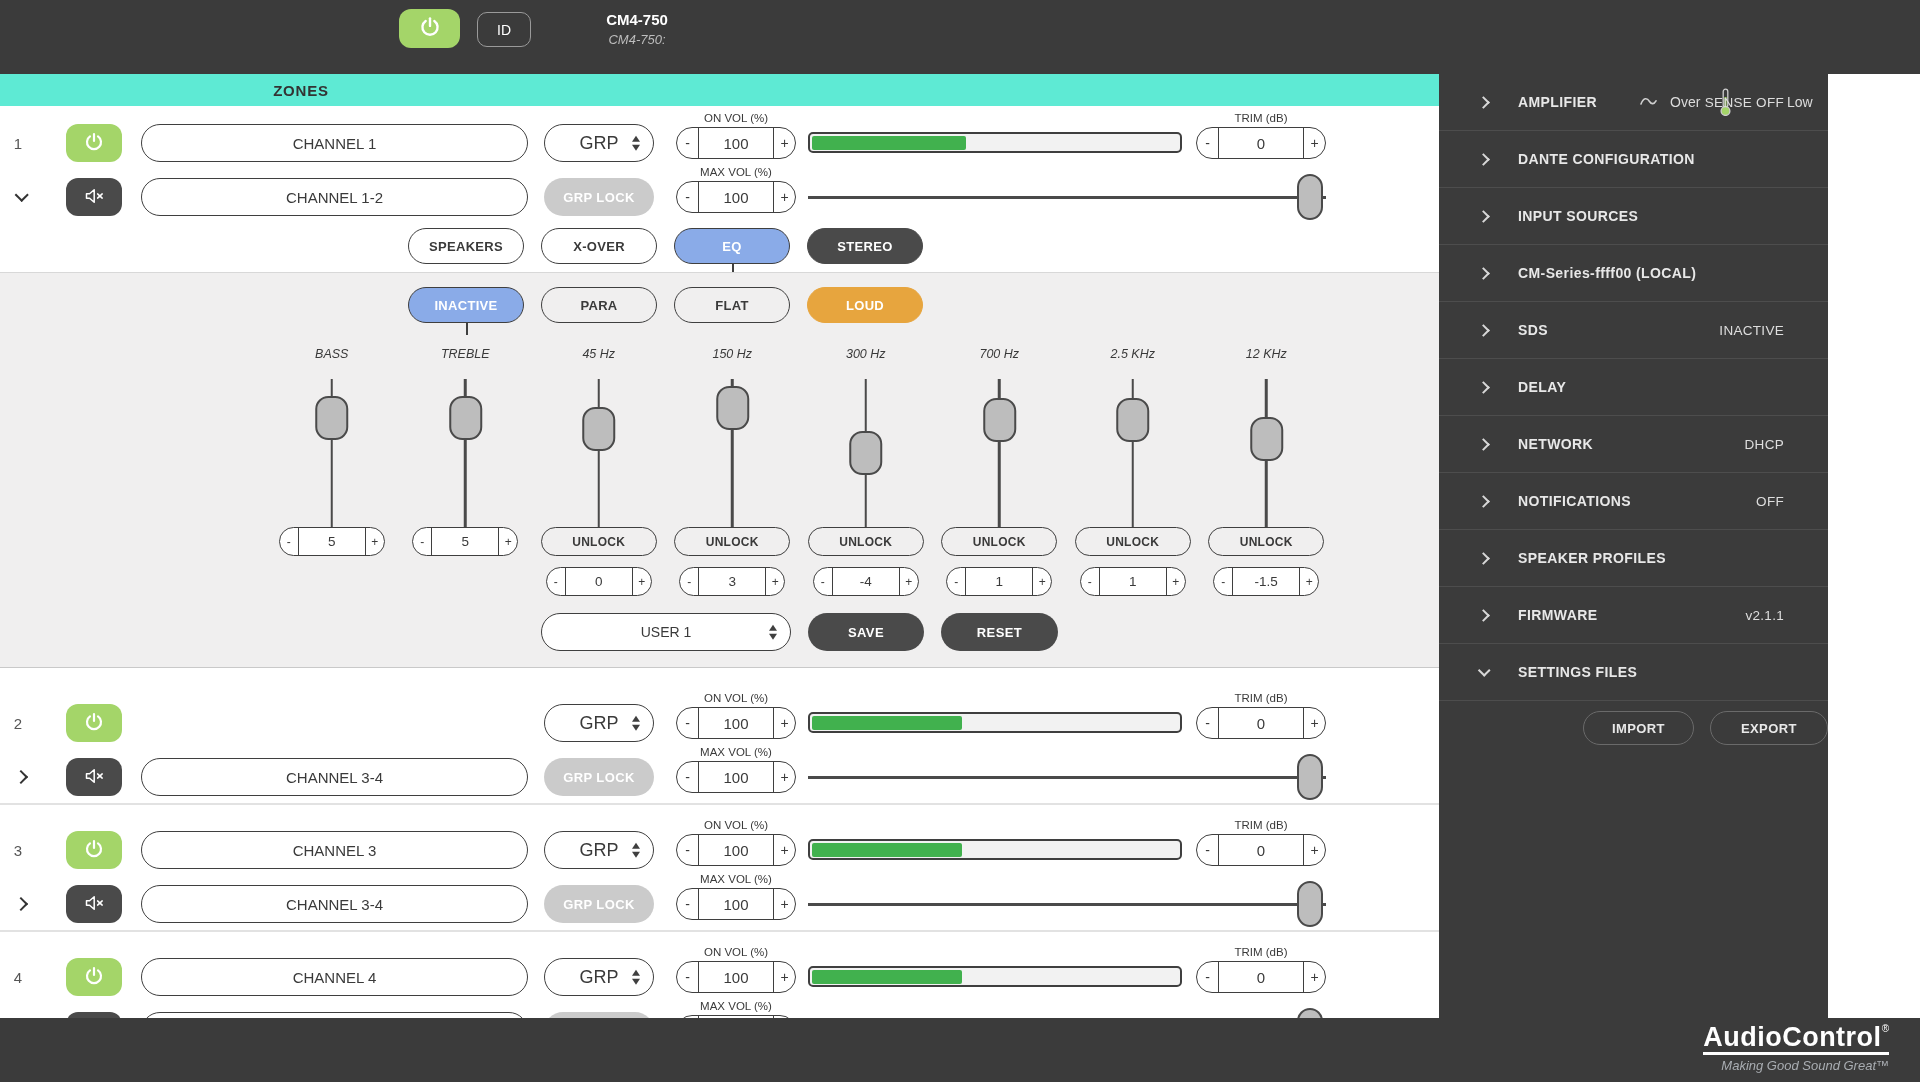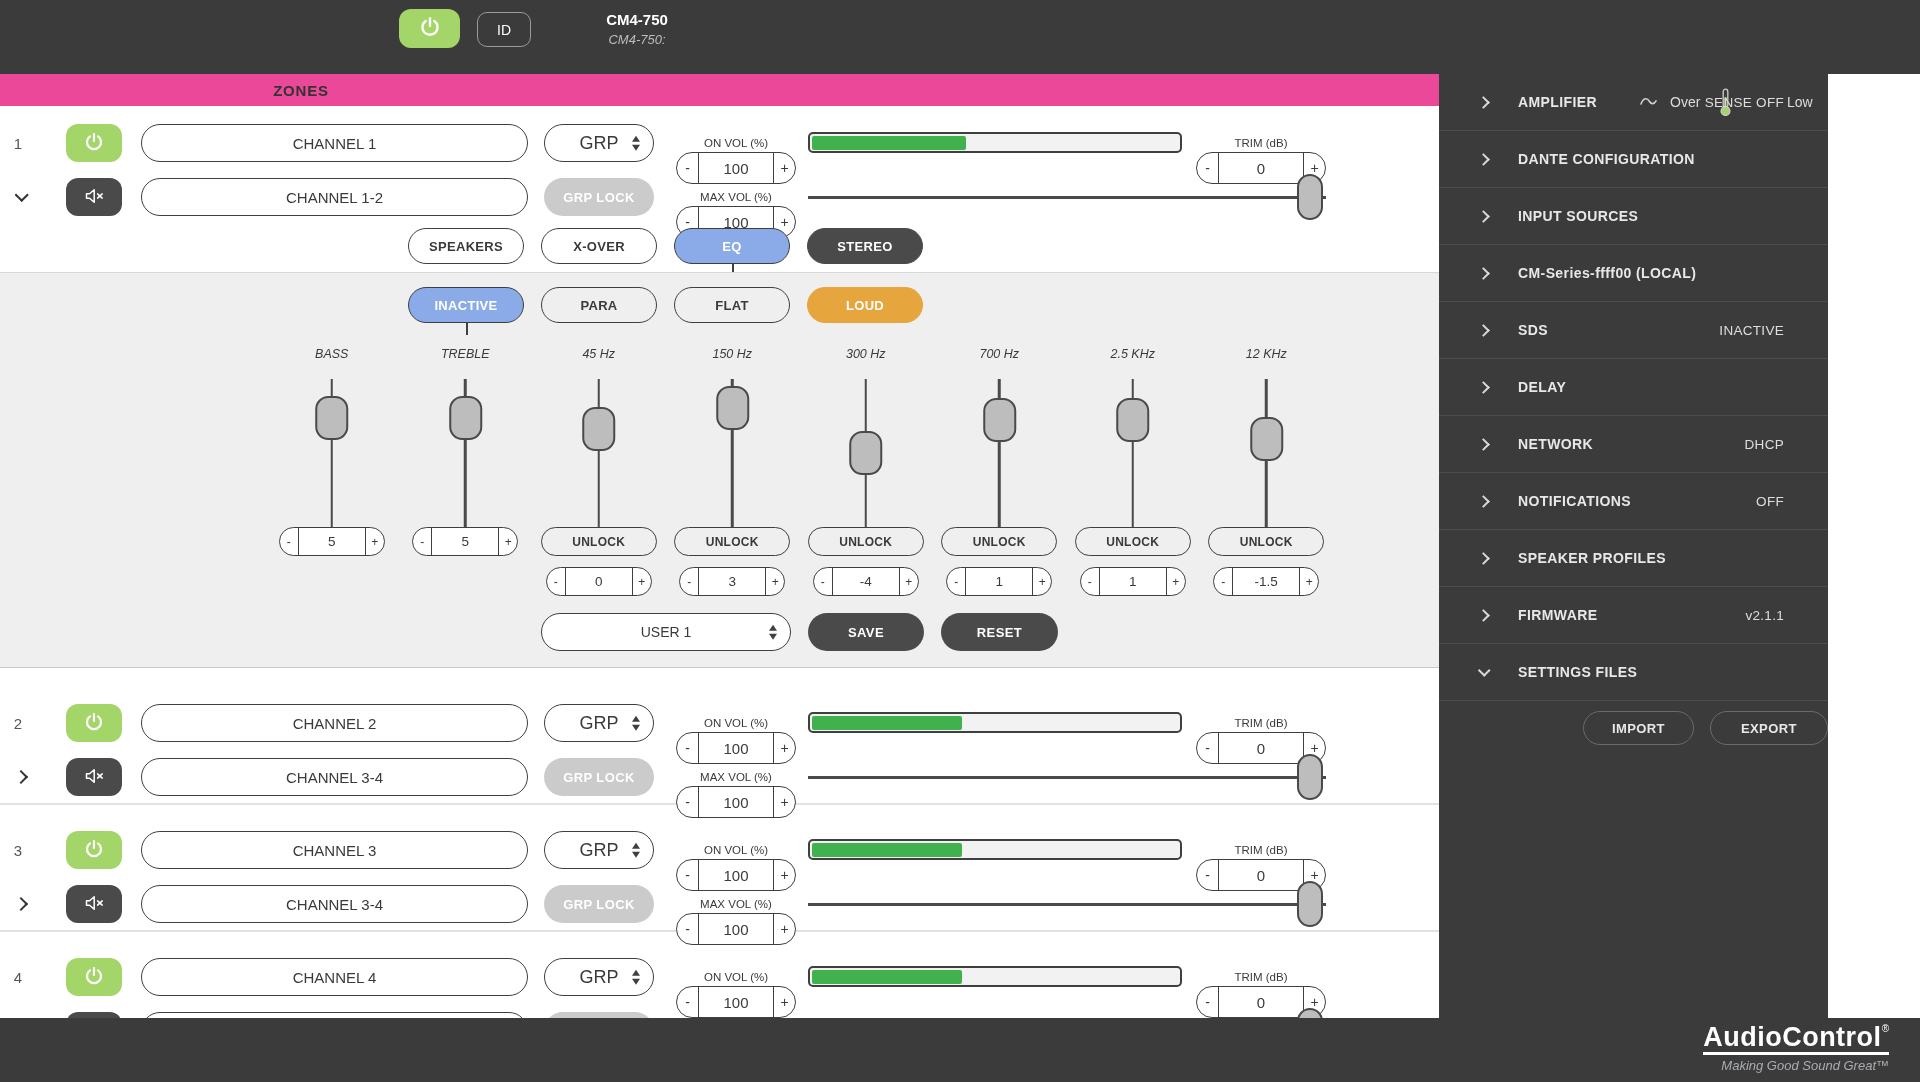--- a/index.html
+++ b/index.html
@@ -19,7 +19,7 @@
 
   
   .zone-area { position:absolute; left:0; top:74px; width:1439px; height:1008px; background:#fff; overflow:hidden; }
-  .zones-bar { height:32px; background:#ec4899; position:relative; }
+  .zones-bar { height:32px; background:#5eead4; position:relative; }
   .zones-bar span { position:absolute; left:301px; top:50%; transform:translate(-50%,-50%);
                     font-weight:bold; font-size:15px; color:#333; letter-spacing:.8px; }
 

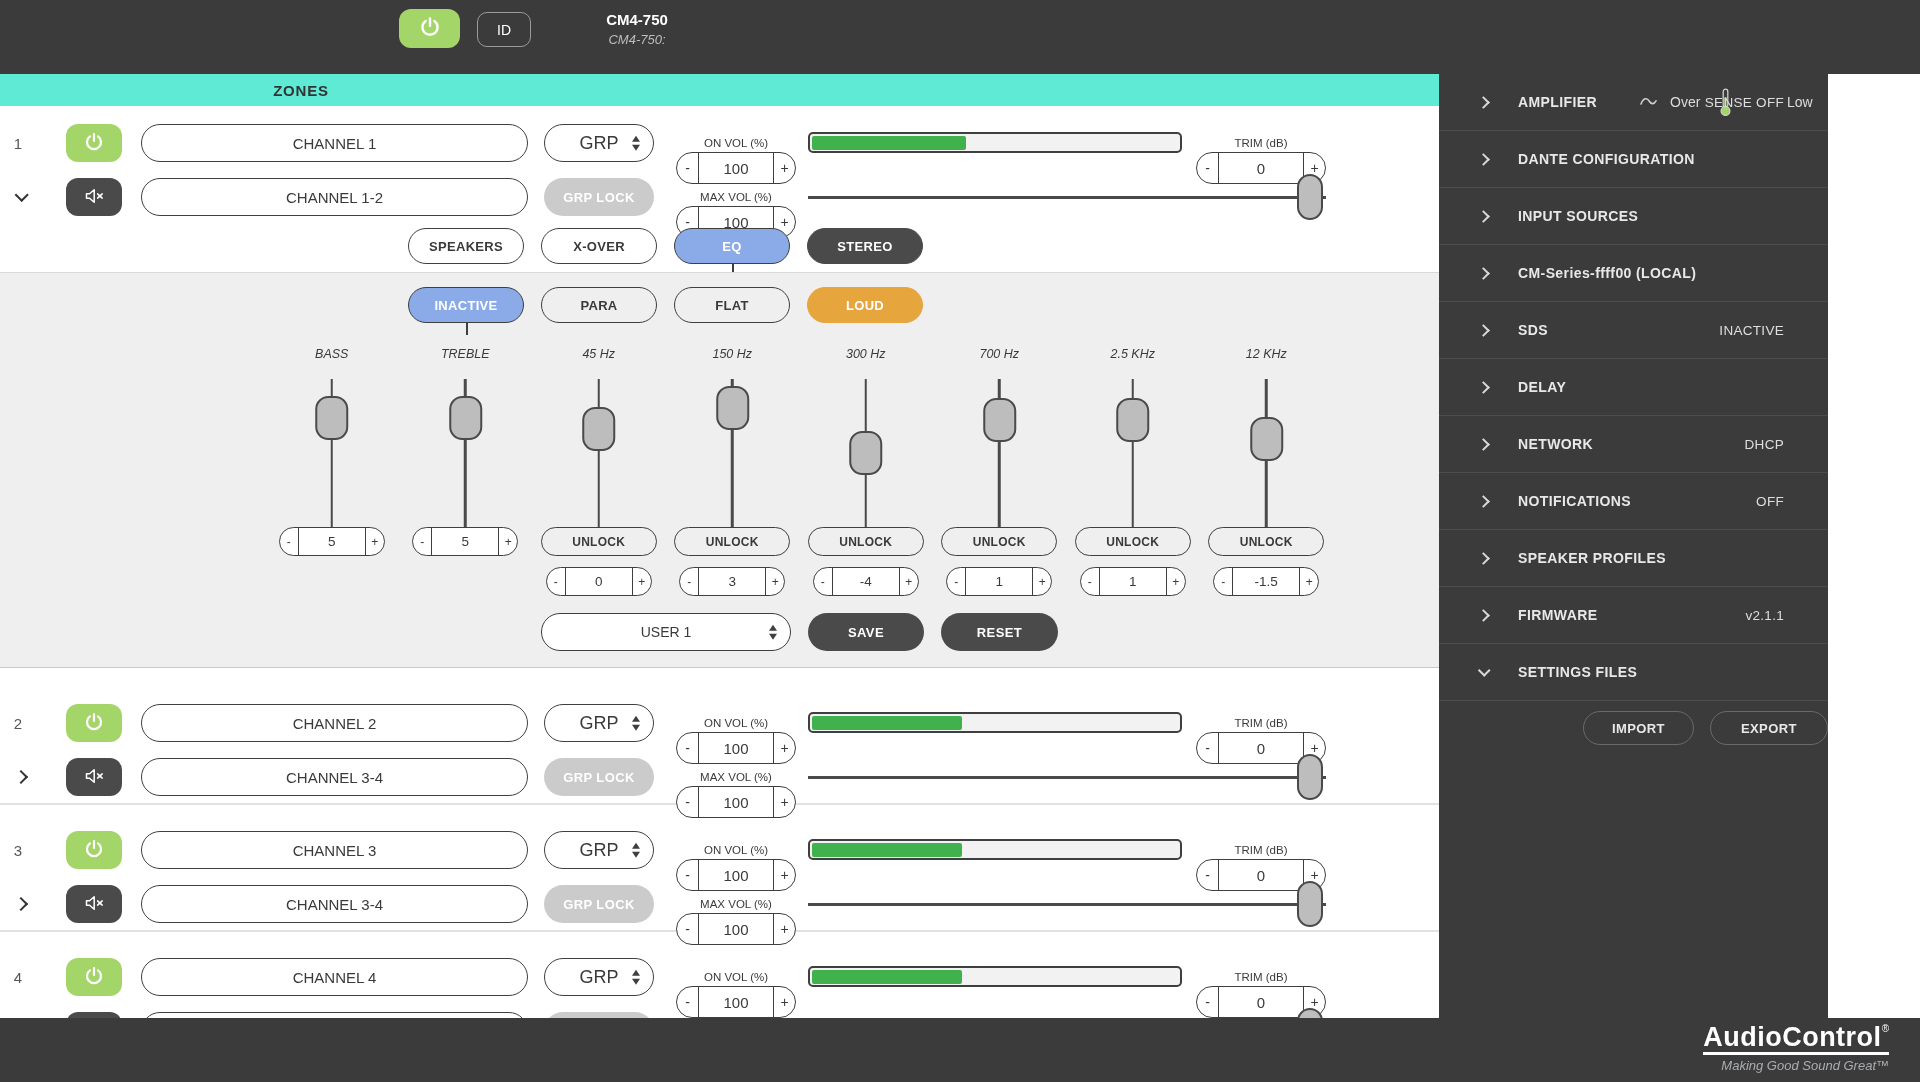--- a/index.html
+++ b/index.html
@@ -56,7 +56,7 @@
               color:#fff; font-weight:bold; font-size:13px; letter-spacing:.4px; border:none; cursor:pointer;
               display:flex; align-items:center; justify-content:center; }
 
-  .stepper-wrap { position:absolute; top:3px;margin-top:25px; }
+  .stepper-wrap { position:absolute; top:3px; }
   .sw-onvol, .sw-maxvol { left:676px; width:120px; }
   .sw-trim { left:1196px; width:130px; }
   .small-label { position:absolute; left:50%; transform:translateX(-50%); top:-15px; font-size:11.5px;

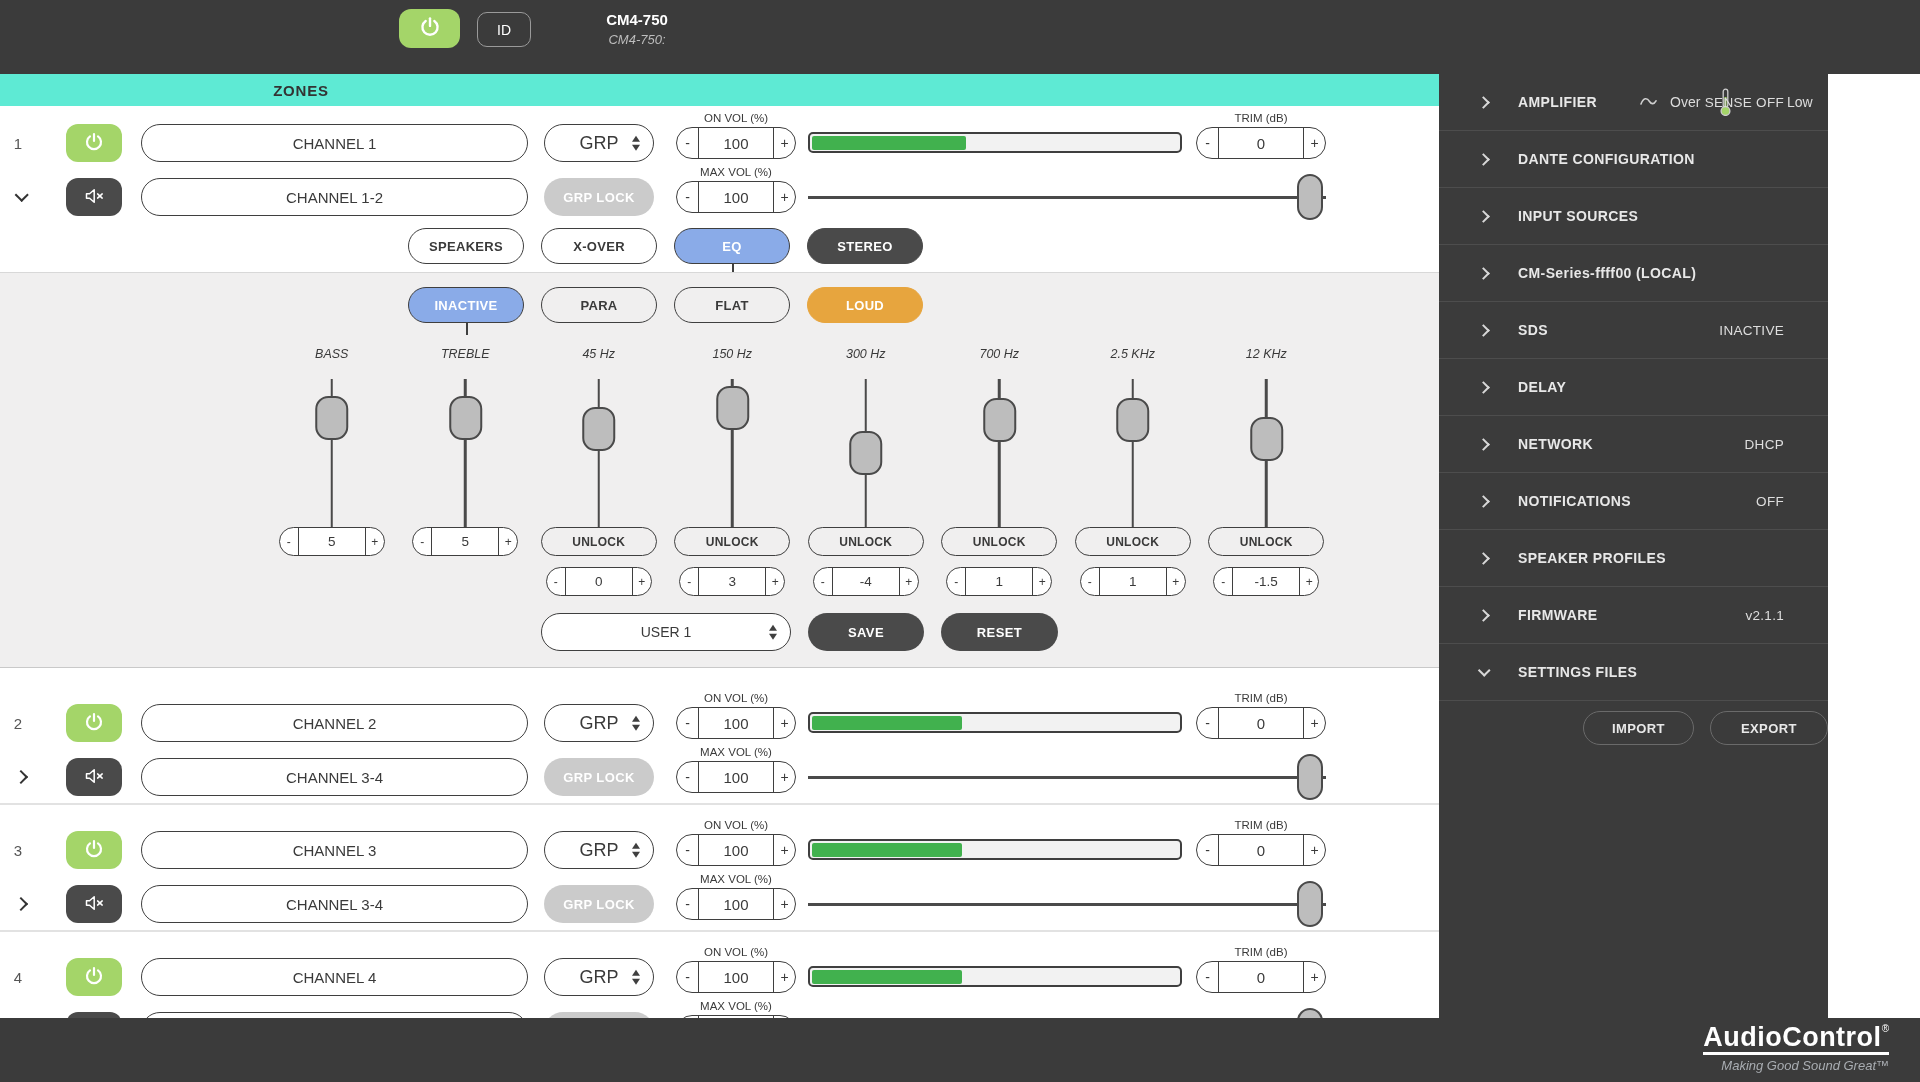--- a/index.html
+++ b/index.html
@@ -401,7 +401,6 @@
                 </svg>
         </span>
       </button>
-      <input class="rounded-input name-input" value="CHANNEL 2" style="">
       <div class="rounded-input grp-select">
         <span>GRP</span>
         <span class="sort-arrows">

